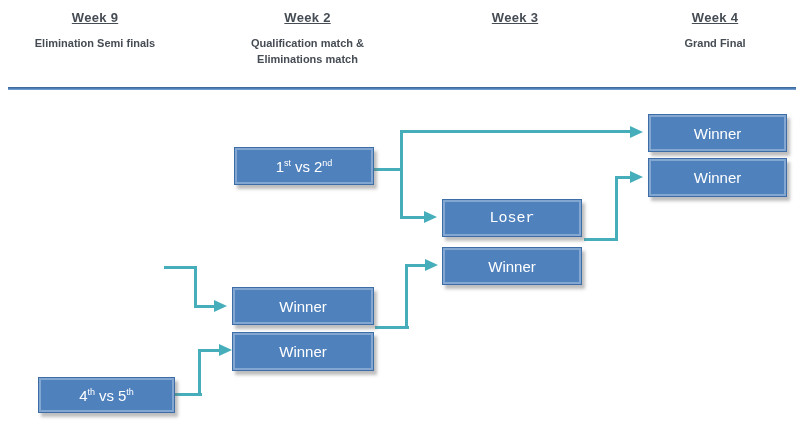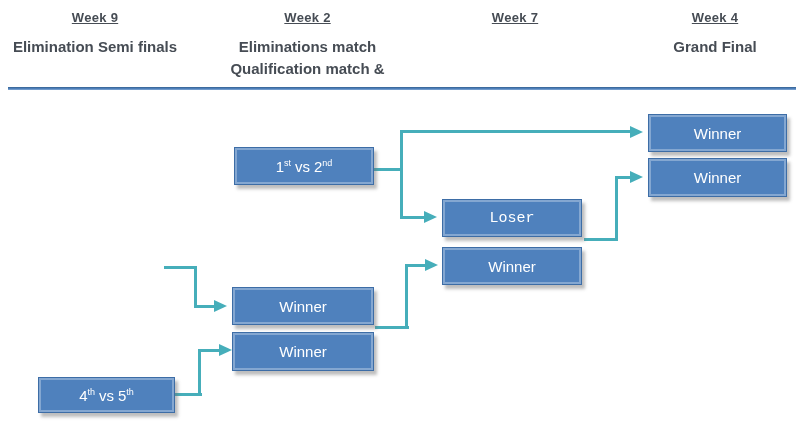--- a/index.html
+++ b/index.html
@@ -59,7 +59,7 @@
     <div class="week-sub">Qualification match &amp;</div>
   </div>
   <div class="week-col" style="left:420px;width:190px;">
-    <div class="week-title">Week 7</div>
+    <div class="week-title">Week 3</div>
   </div>
   <div class="week-col" style="left:620px;width:190px;">
     <div class="week-title">Week 4</div>

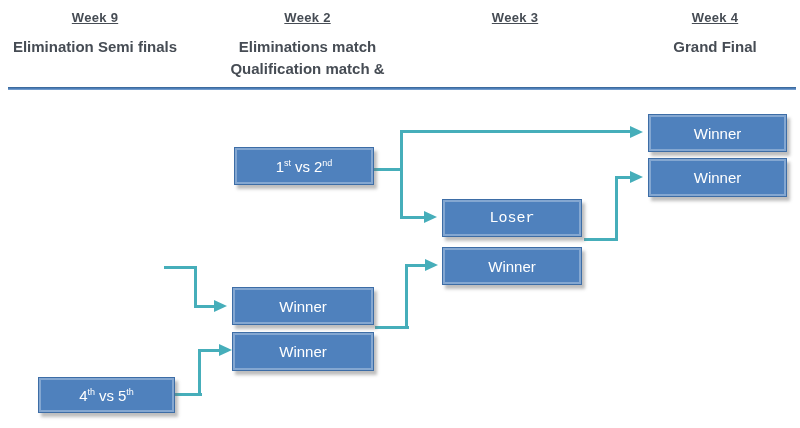--- a/index.html
+++ b/index.html
@@ -21,7 +21,7 @@
     display:inline-block;font-size:13px;font-weight:700;
     text-decoration:underline;letter-spacing:0.3px;margin-bottom:11px;
   }
-  .week-sub{font-size:15px;font-weight:700;line-height:1.45;}
+  .week-sub{font-size:11px;font-weight:700;line-height:1.45;}
   .divider{
     position:absolute;left:8px;top:87px;width:788px;height:3px;
     background:linear-gradient(#35618f,var(--divider) 55%,#87abd3);

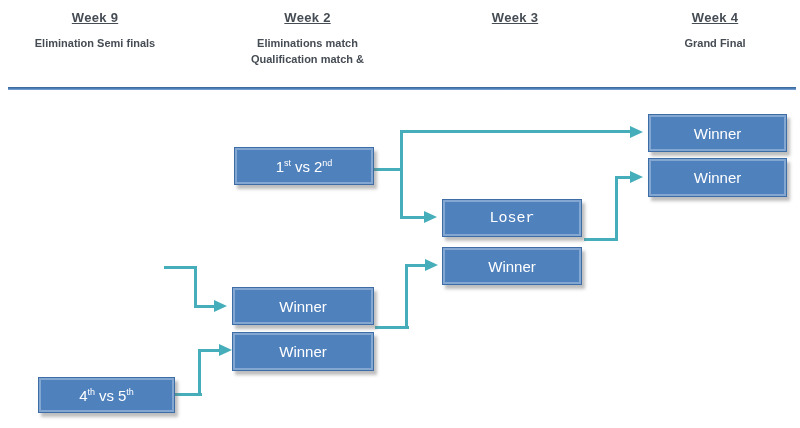--- a/index.html
+++ b/index.html
@@ -55,8 +55,8 @@
   </div>
   <div class="week-col" style="left:195px;width:225px;">
     <div class="week-title">Week 2</div>
+    <div class="week-sub">Qualification match &amp;</div>
     <div class="week-sub">Eliminations match</div>
-    <div class="week-sub">Qualification match &amp;</div>
   </div>
   <div class="week-col" style="left:420px;width:190px;">
     <div class="week-title">Week 3</div>

